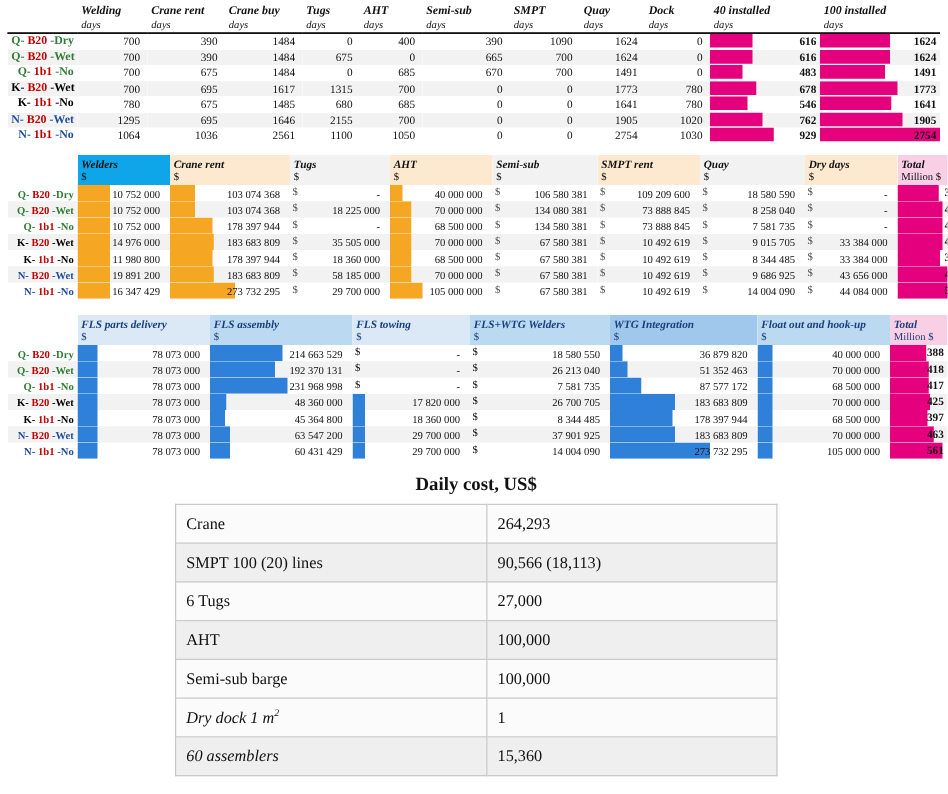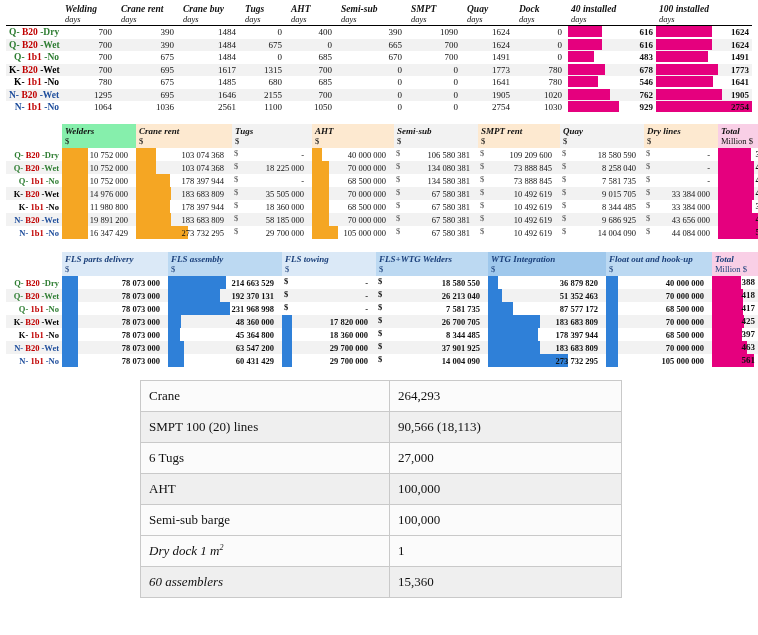--- a/index.html
+++ b/index.html
@@ -311,7 +311,7 @@
     <tbody>
         <tr class="hdr">
       <td></td>
-      <td style="background:#86efac"><span>Welders</span><br><span class="cur">$</span></td>
+      <td style="background:#0ea5e9"><span>Welders</span><br><span class="cur">$</span></td>
       <td style="background:#fde9d0"><span>Crane rent</span><br><span class="cur">$</span></td>
       <td style="background:#f2f2f2"><span>Tugs</span><br><span class="cur">$</span></td>
       <td style="background:#fde9d0"><span>AHT</span><br><span class="cur">$</span></td>

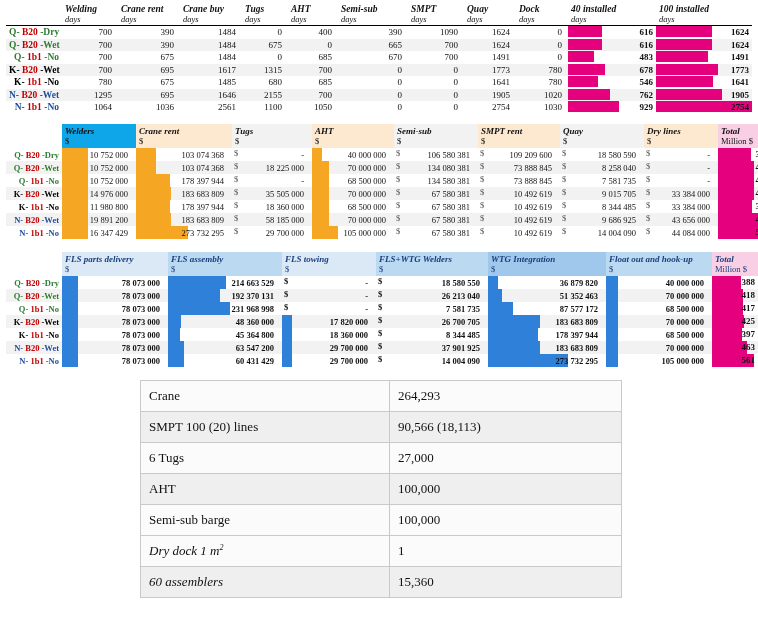--- a/index.html
+++ b/index.html
@@ -318,7 +318,7 @@
       <td style="background:#f2f2f2"><span>Semi-sub</span><br><span class="cur">$</span></td>
       <td style="background:#fde9d0"><span>SMPT rent</span><br><span class="cur">$</span></td>
       <td style="background:#f2f2f2"><span>Quay</span><br><span class="cur">$</span></td>
-      <td style="background:#fde9d0"><span>Dry lines</span><br><span class="cur">$</span></td>
+      <td style="background:#fde9d0"><span>Dry days</span><br><span class="cur">$</span></td>
       <td style="background:#f9cfe6"><span>Total</span><br><span class="cur">Million $</span></td>
     </tr>
     </tbody>

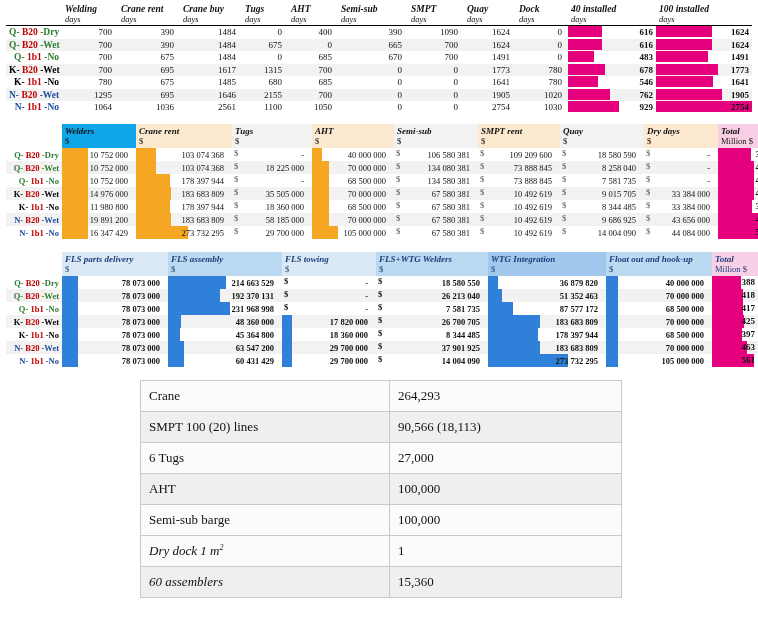--- a/index.html
+++ b/index.html
@@ -63,7 +63,7 @@
   }
   #t3 .hdr .cur{font-weight:normal;font-size:8.5px;font-style:normal;color:#1a3f7a;}
   #t3 td{height:13px;font-size:8.5px;}
-  #t3 td.money{text-align:right;padding-right:4px;font-weight:bold;}
+  #t3 td.money{text-align:right;padding-right:4px;}
   #t3 tr.alt td{background:#f2f2f2;}
 
   .cellbar{position:relative;}

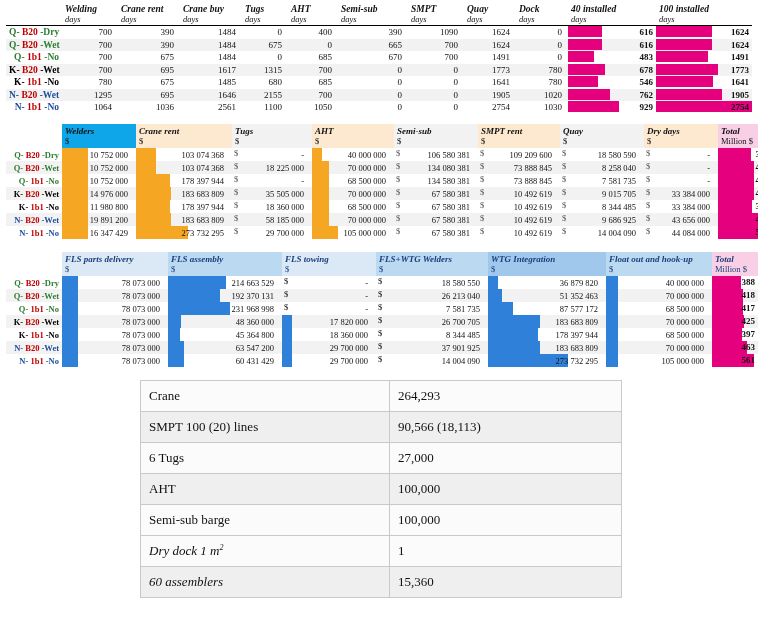--- a/index.html
+++ b/index.html
@@ -925,6 +925,7 @@
   </table>
 
   <div id="dc">
+    <div class="title">Daily cost, US$</div>
     <table>
       <tbody id="dcbody">
           <tr>

